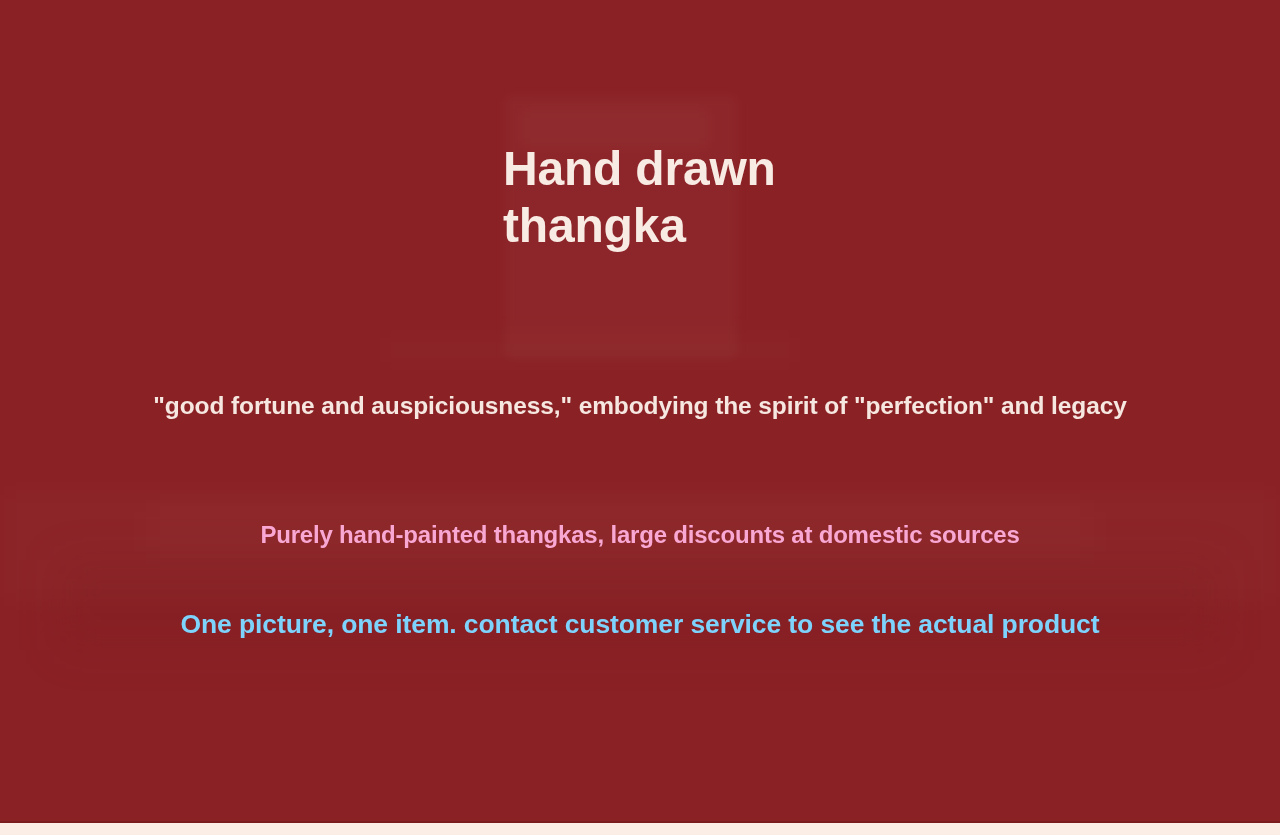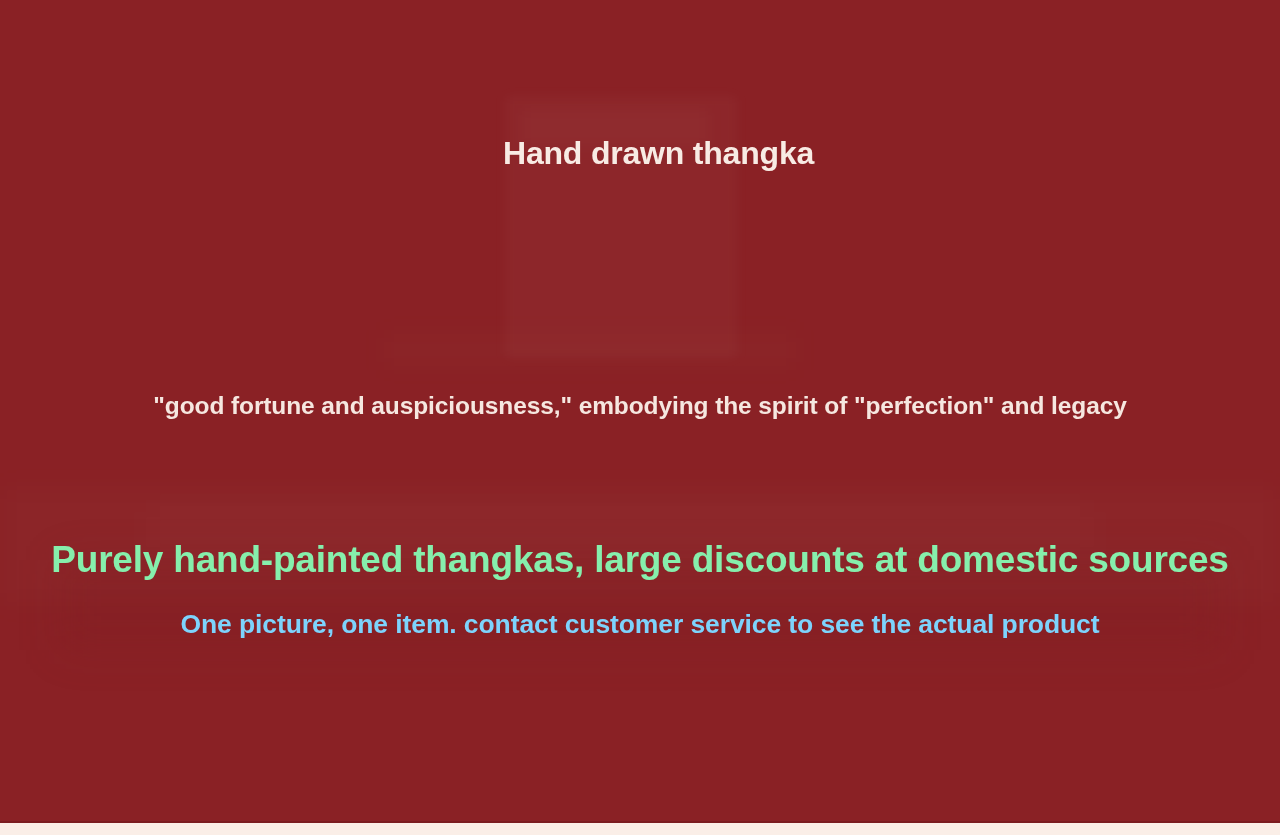--- a/index.html
+++ b/index.html
@@ -82,10 +82,10 @@
   .hero {
     position: absolute;
     left: 503px;
-    top: 125px;
+    top: 140px;
     width: 420px;
     color: #f8ebe4;
-    font-size: 32px;
+    font-size: 48px;
     font-weight: 700;
     line-height: 57px;
     letter-spacing: -0.2px;

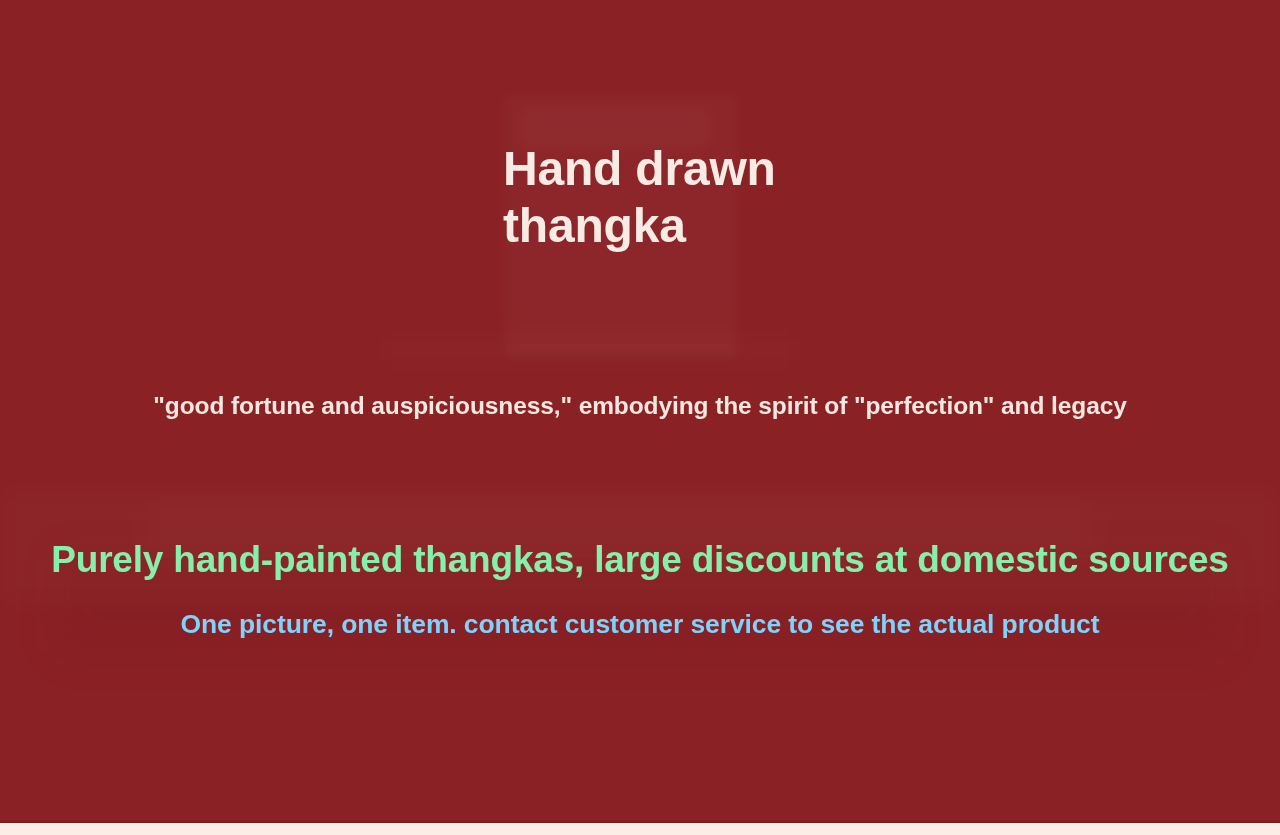--- a/index.html
+++ b/index.html
@@ -110,9 +110,9 @@
     letter-spacing: -0.1px;
   }
   .promo {
-    top: 540px;
-    color: #86efac;
-    font-size: 37px;
+    top: 515px;
+    color: #f9a8d4;
+    font-size: 24px;
     line-height: 40px;
     letter-spacing: -0.2px;
   }

